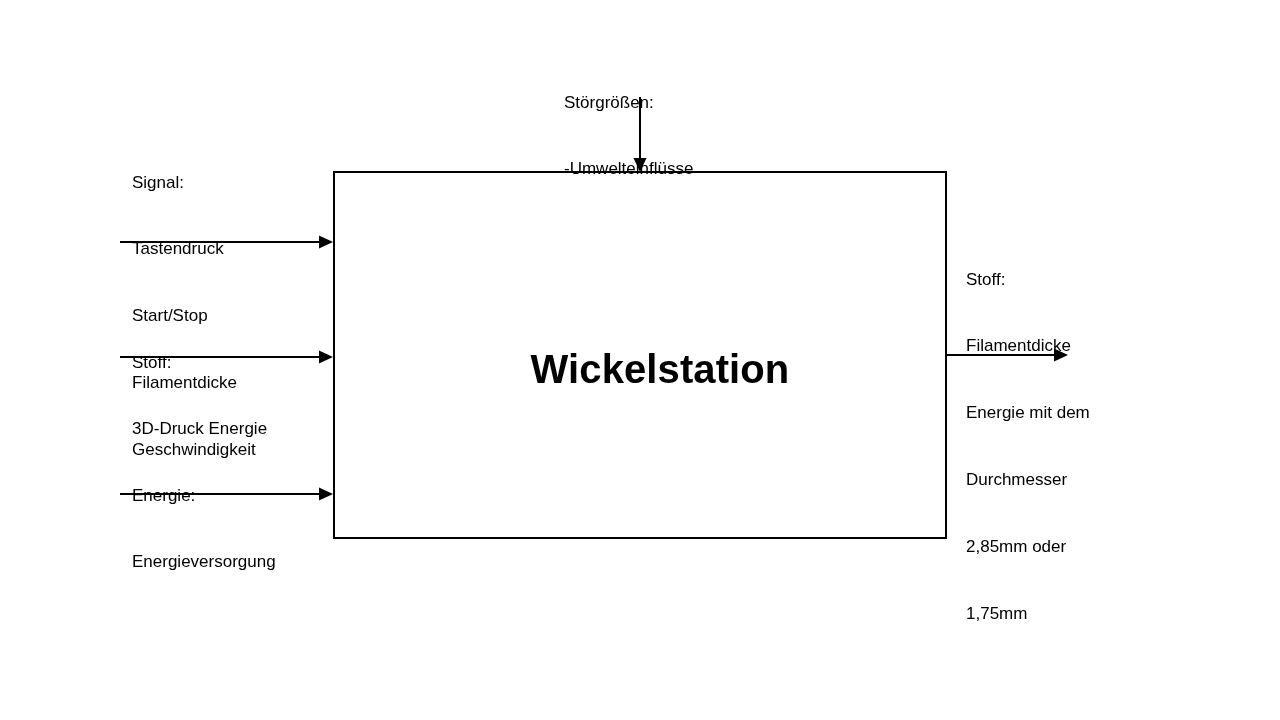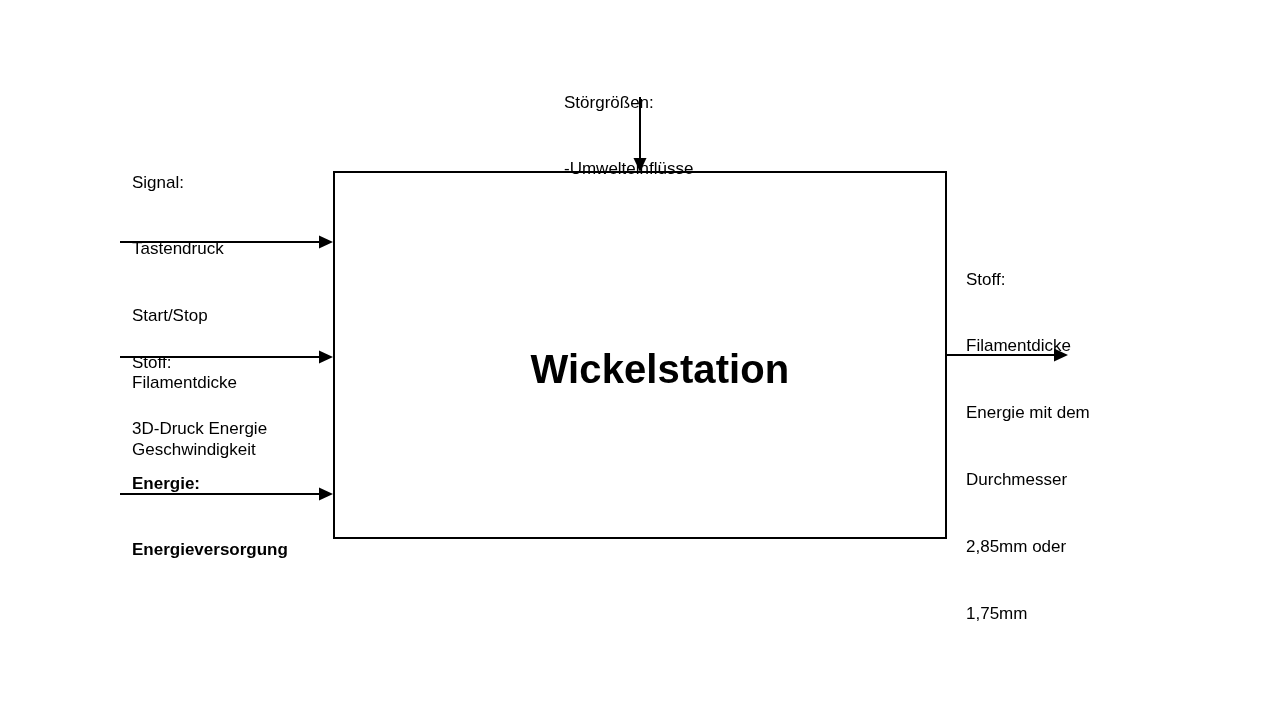--- a/index.html
+++ b/index.html
@@ -62,7 +62,7 @@
   #label-stoergroessen { left: 564px; top: 47px; }
   #label-signal        { left: 132px; top: 127px; }
   #label-stoff-in      { left: 132px; top: 307px; }
-  #label-energie       { left: 132px; top: 428px; font-weight: bold; }
+  #label-energie       { left: 132px; top: 440px; }
   #label-stoff-out     { left: 966px; top: 224px; }
 
   

